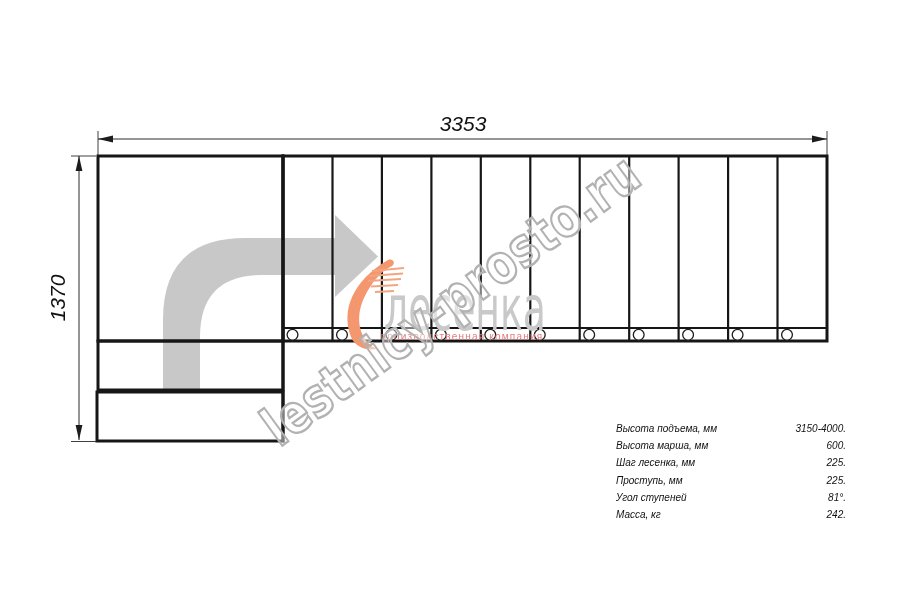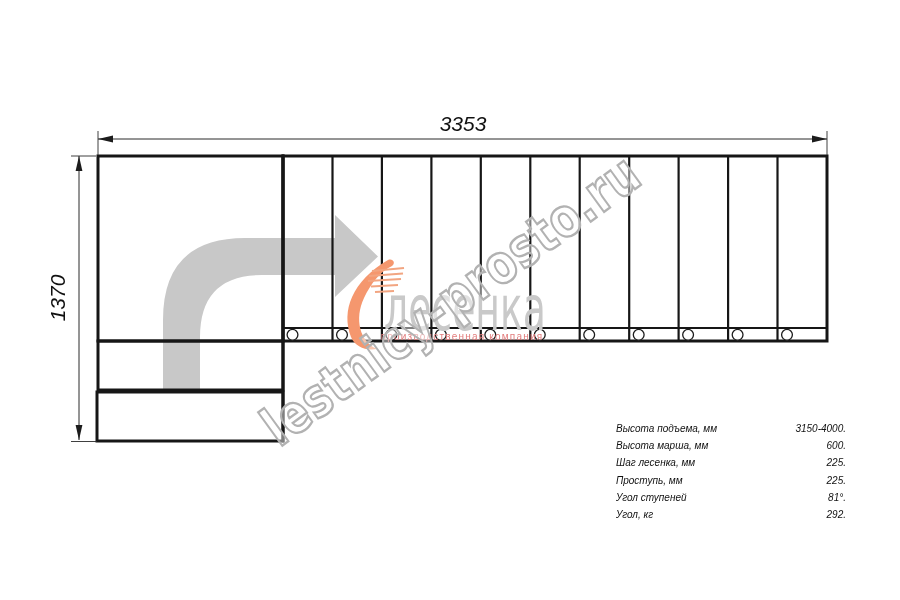--- a/index.html
+++ b/index.html
@@ -153,7 +153,7 @@
     <span class="spec-value" data-name="spec-value">81°.</span>
   </div>
   <div class="spec-row" data-name="spec-row">
-    <span class="spec-label" data-name="spec-label">Угол, кг</span>
+    <span class="spec-label" data-name="spec-label">Масса, кг</span>
     <span class="spec-value" data-name="spec-value">292.</span>
   </div>
 </div>

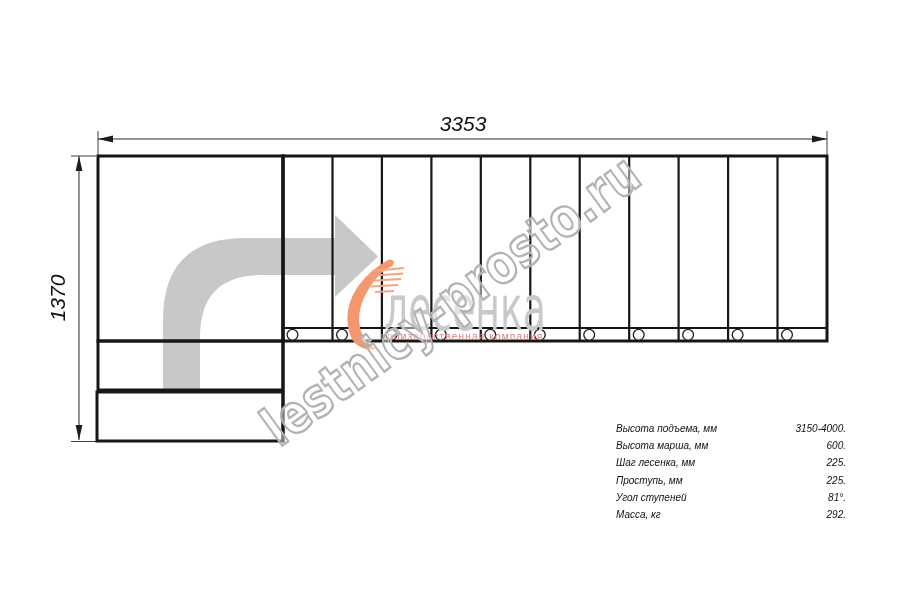--- a/index.html
+++ b/index.html
@@ -154,7 +154,7 @@
   </div>
   <div class="spec-row" data-name="spec-row">
     <span class="spec-label" data-name="spec-label">Масса, кг</span>
-    <span class="spec-value" data-name="spec-value">292.</span>
+    <span class="spec-value" data-name="spec-value">242.</span>
   </div>
 </div>
 

